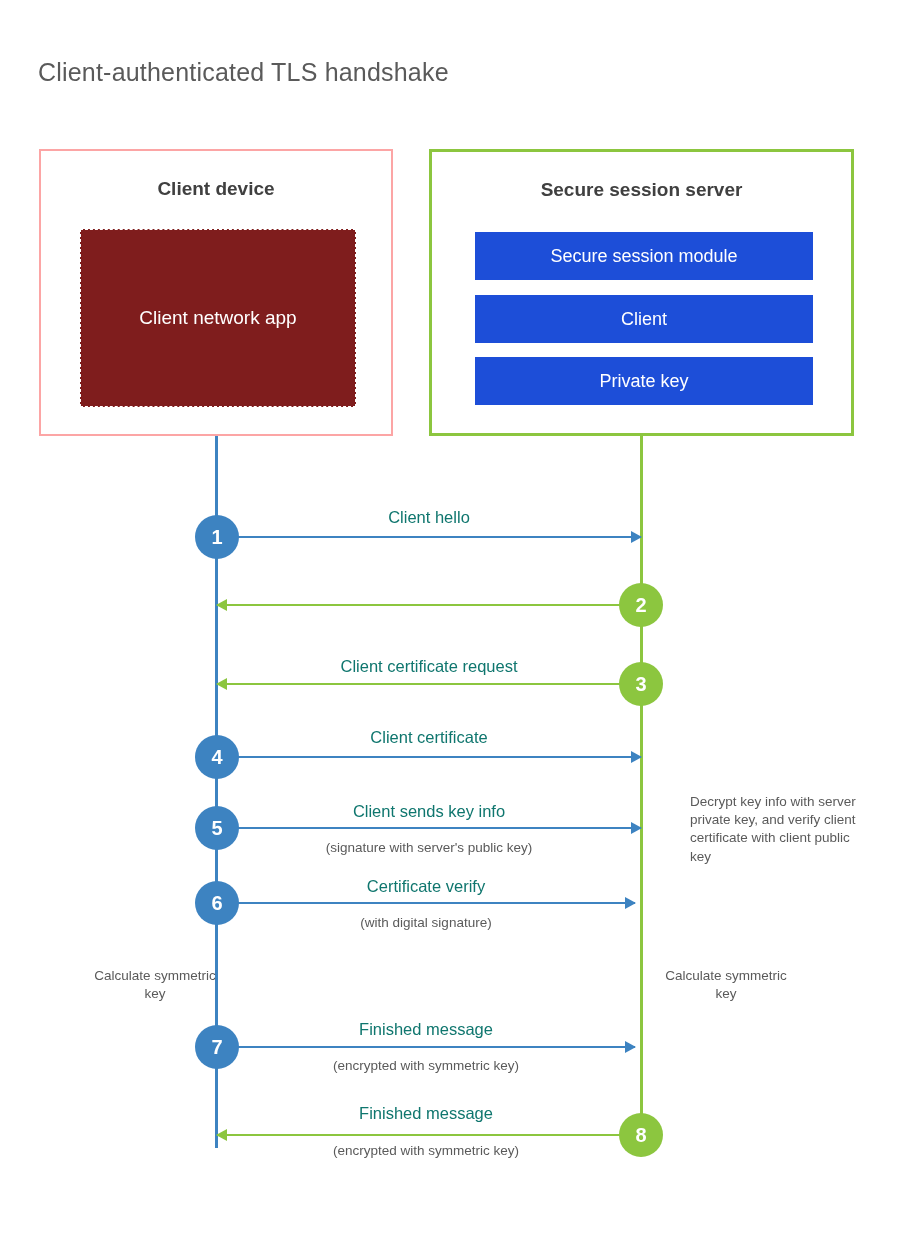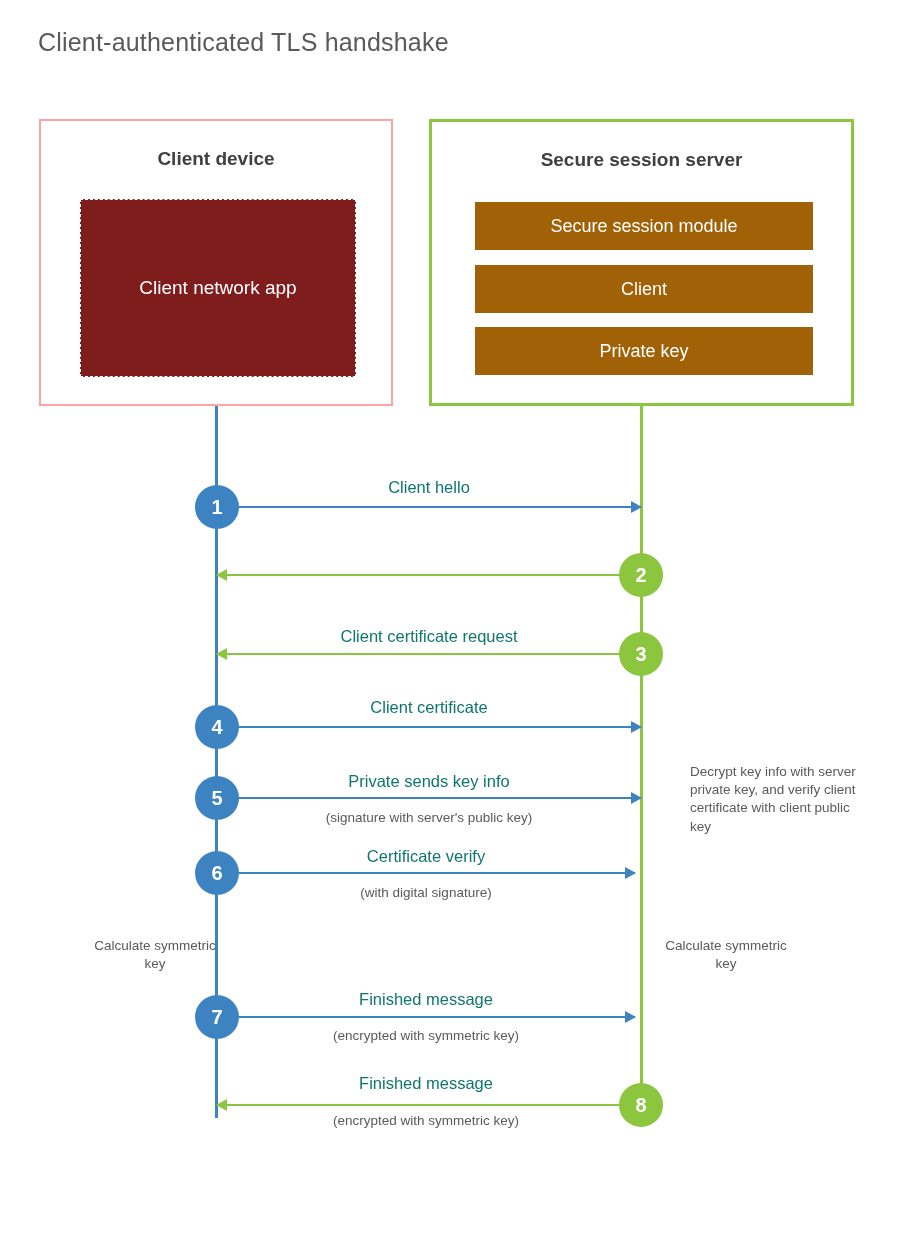--- a/index.html
+++ b/index.html
@@ -19,6 +19,7 @@
   #diagram {
     position: absolute;
     inset: 0;
+    margin-top: 30px;
   }
 
   .page-title {

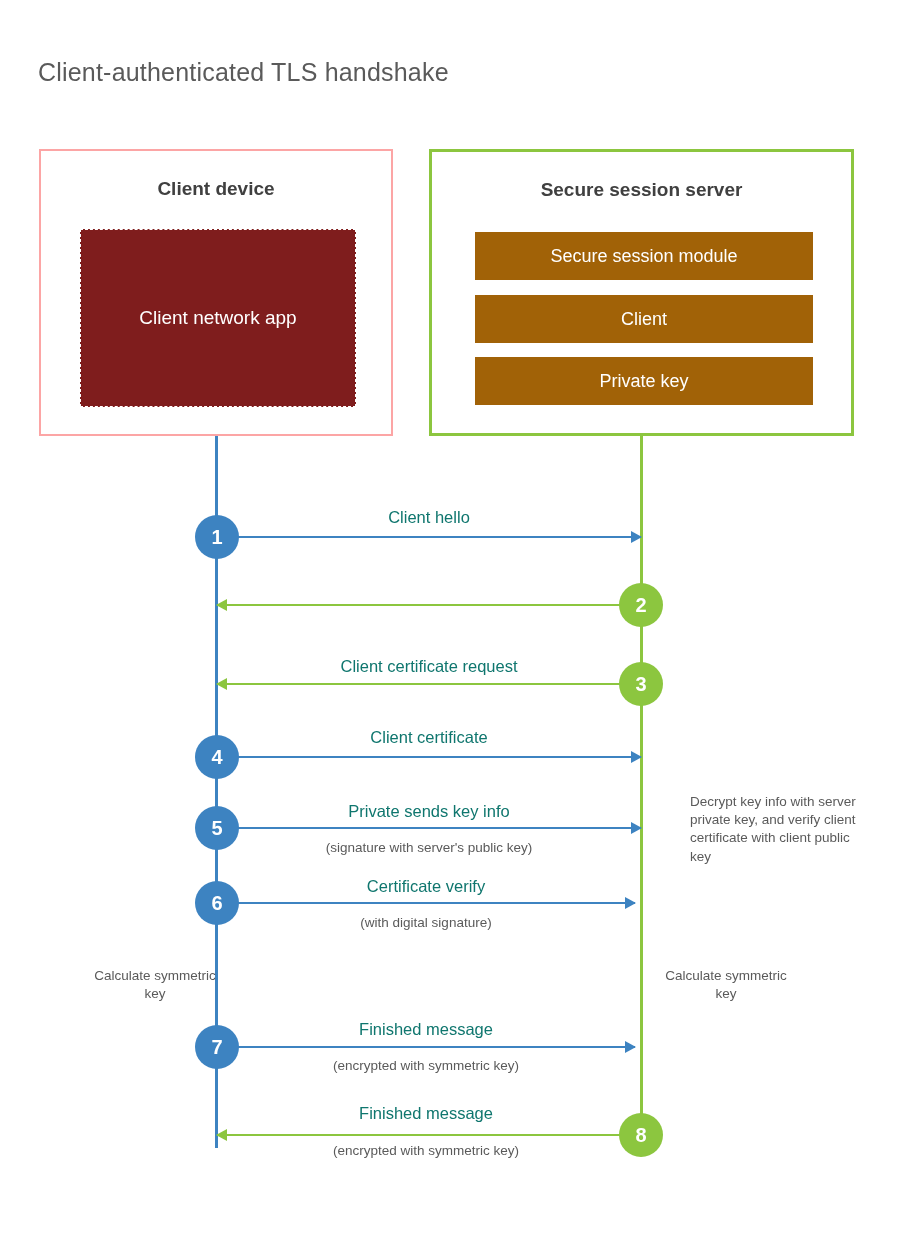--- a/index.html
+++ b/index.html
@@ -86,7 +86,7 @@
     left: 43px;
     width: 338px;
     height: 48px;
-    background: #a16207;
+    background: #1d4ed8;
     color: #ffffff;
     font-size: 18px;
     display: flex;

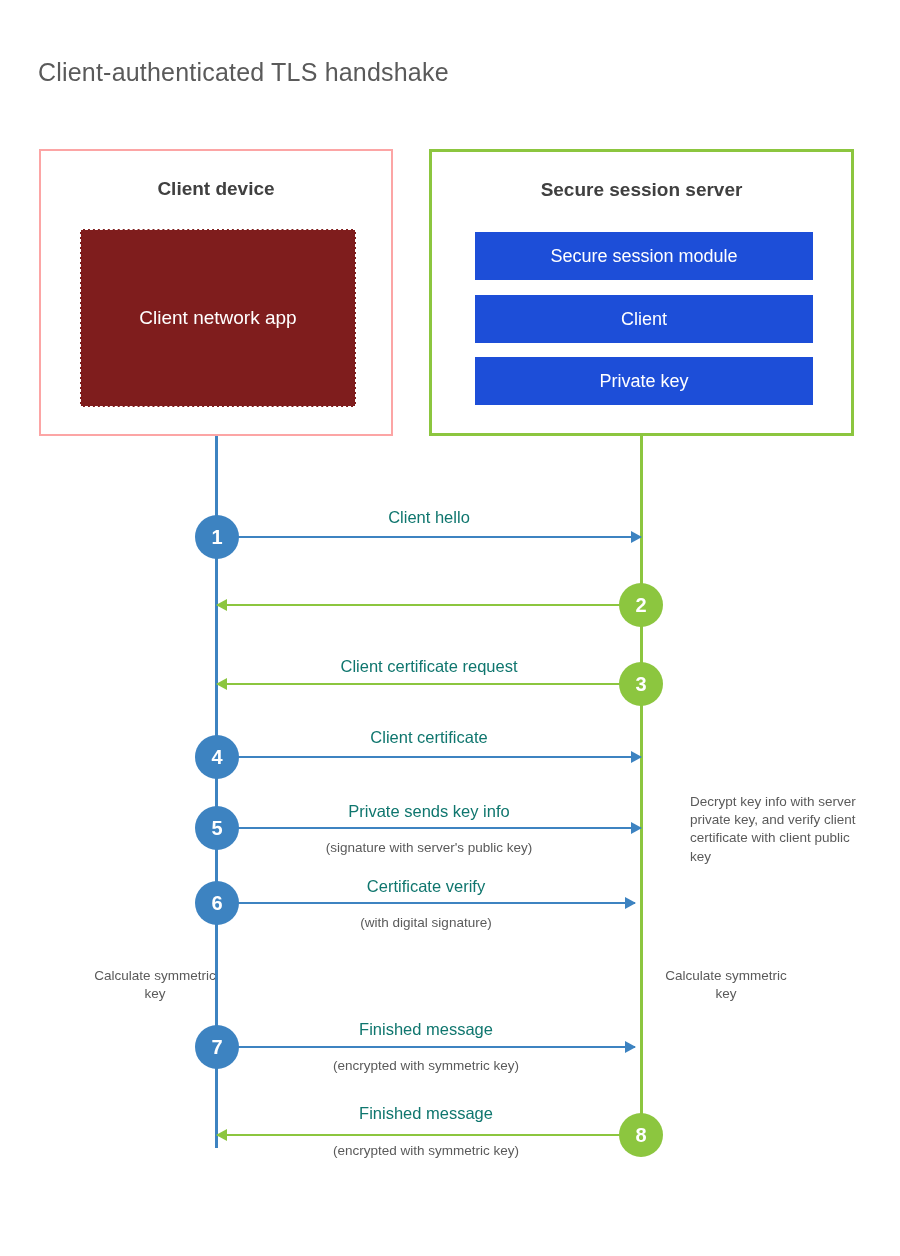--- a/index.html
+++ b/index.html
@@ -229,7 +229,7 @@
   <div class="arrow blue to-right" style="left:217px; top:797px; width:424px;">
       <span class="head"></span>
     </div>
-  <div class="msg-label" style="left:217px; top:772px; width:424px;">Private sends key info</div>
+  <div class="msg-label" style="left:217px; top:772px; width:424px;">Client sends key info</div>
   <div class="msg-sub" style="left:217px; top:810px; width:424px;">(signature with server's public key)</div>
   <div class="step-badge blue" style="left:195px; top:776px;">5</div>
 

